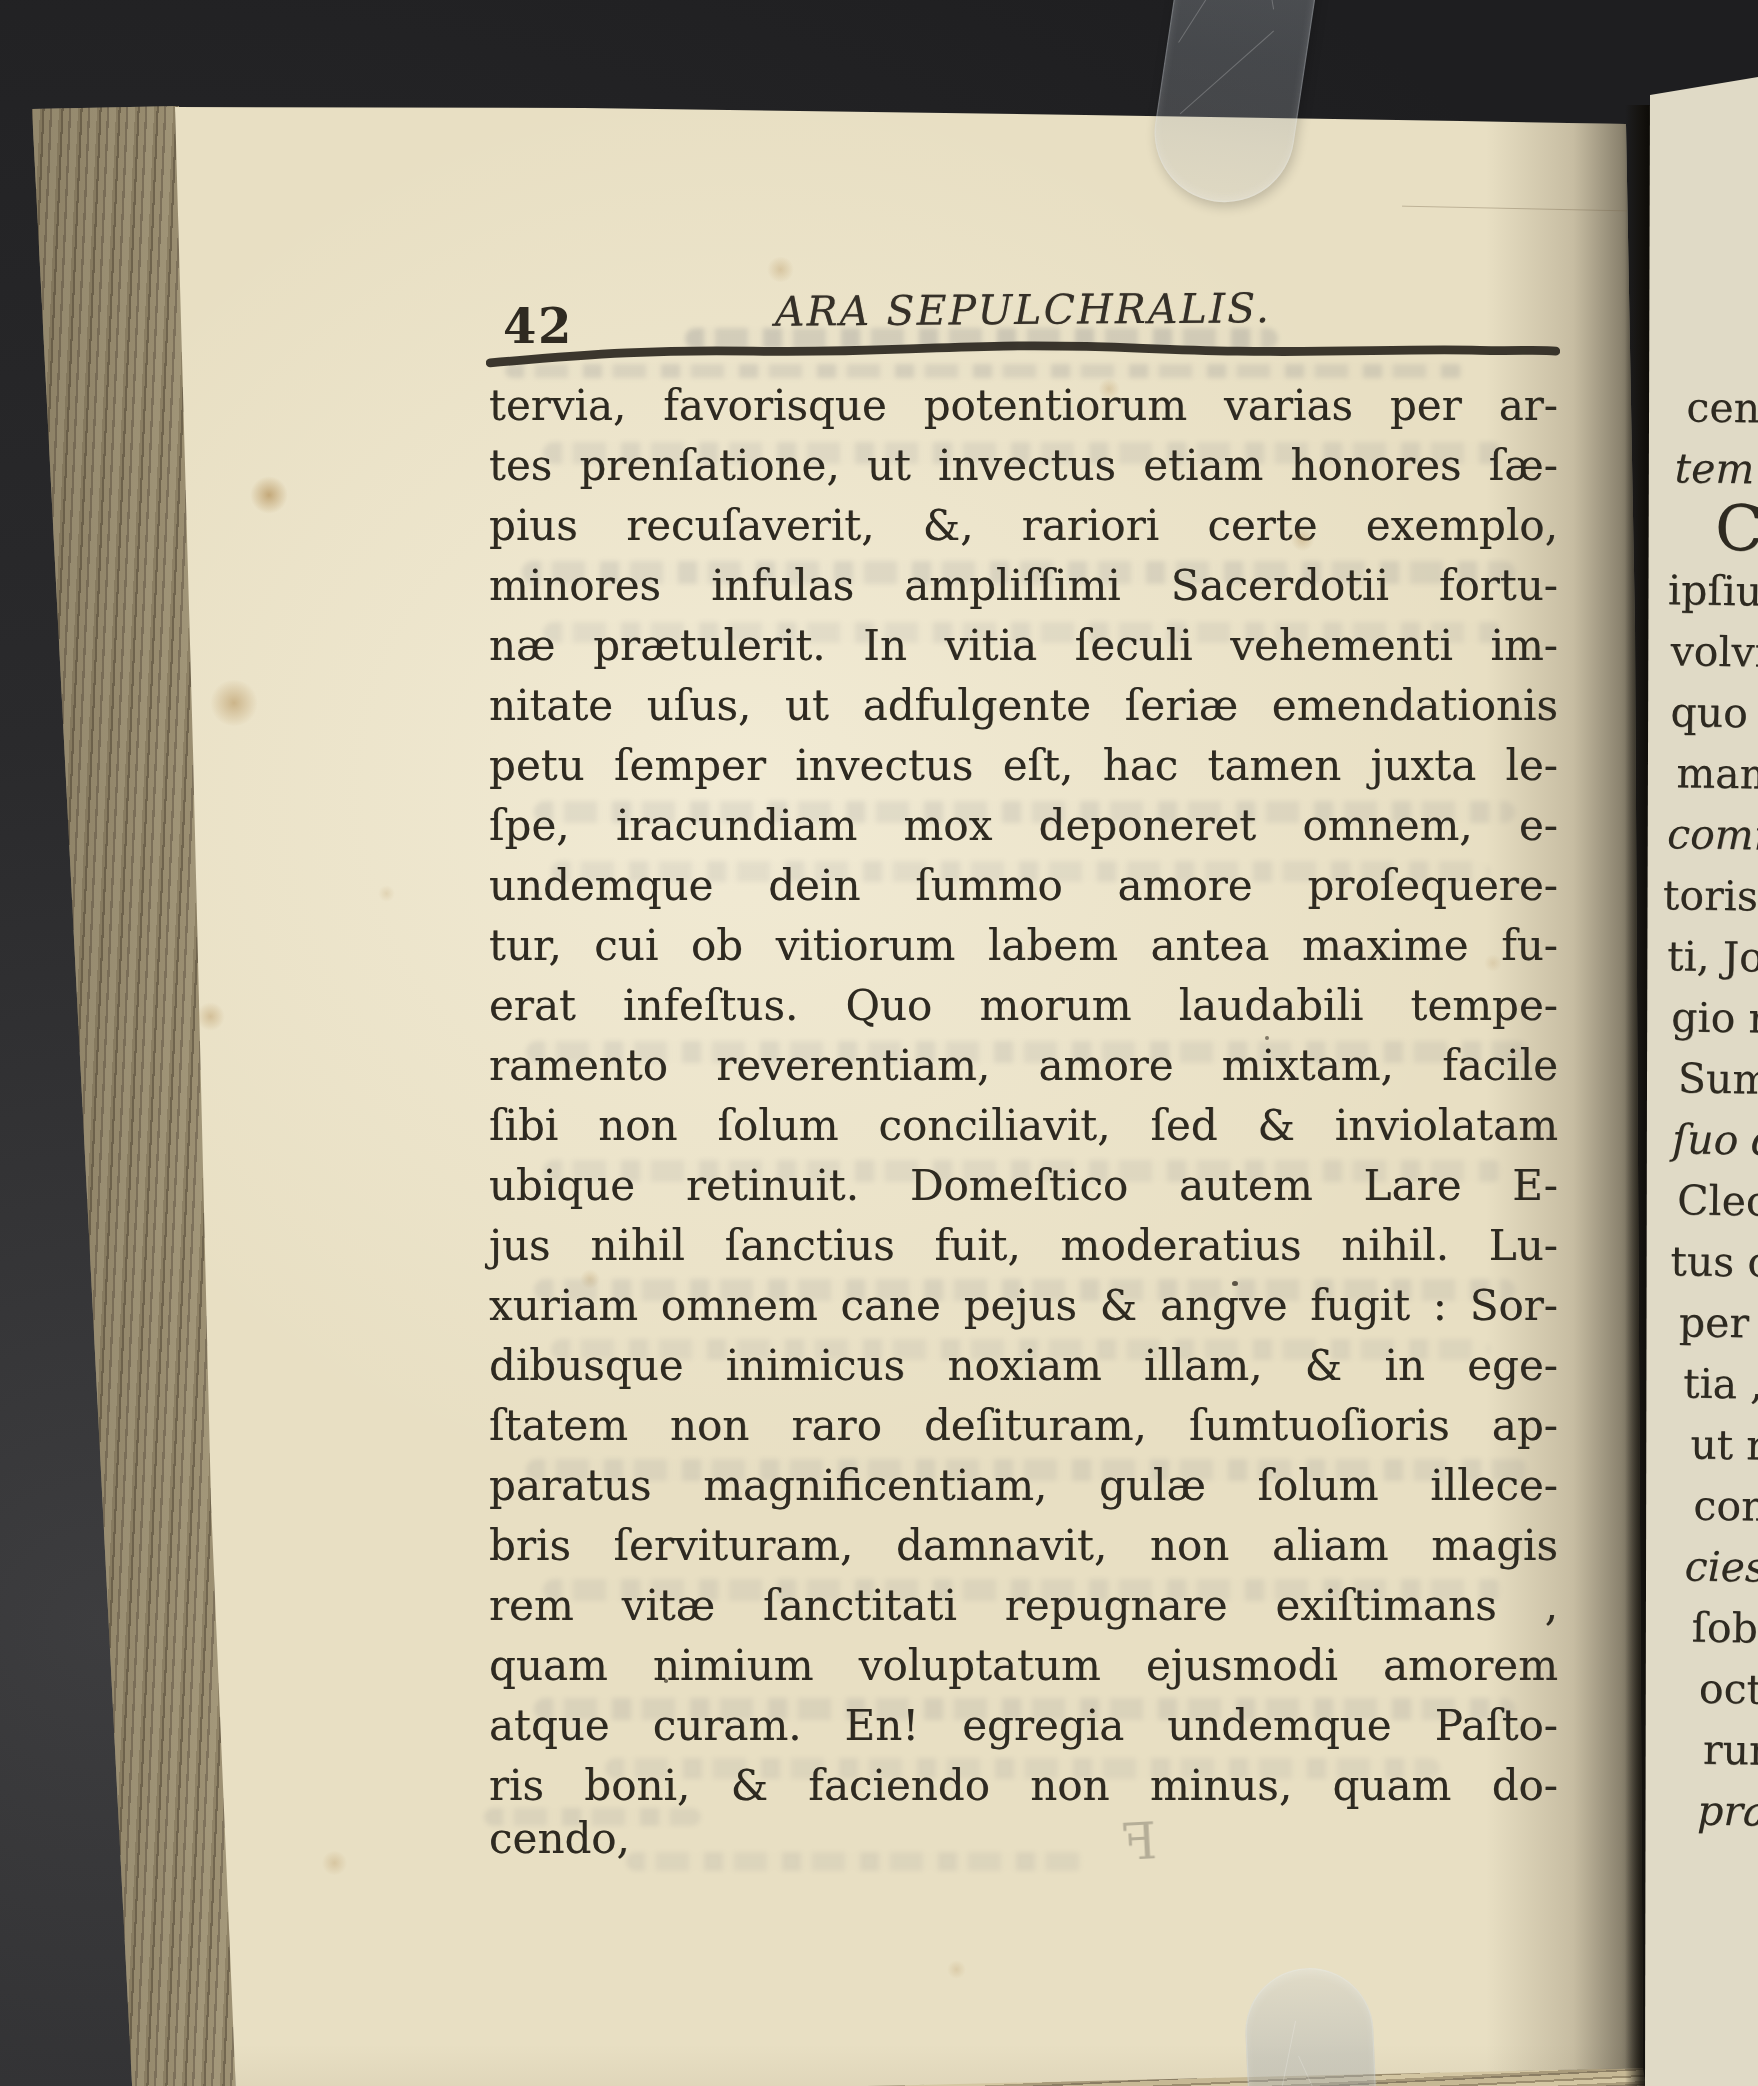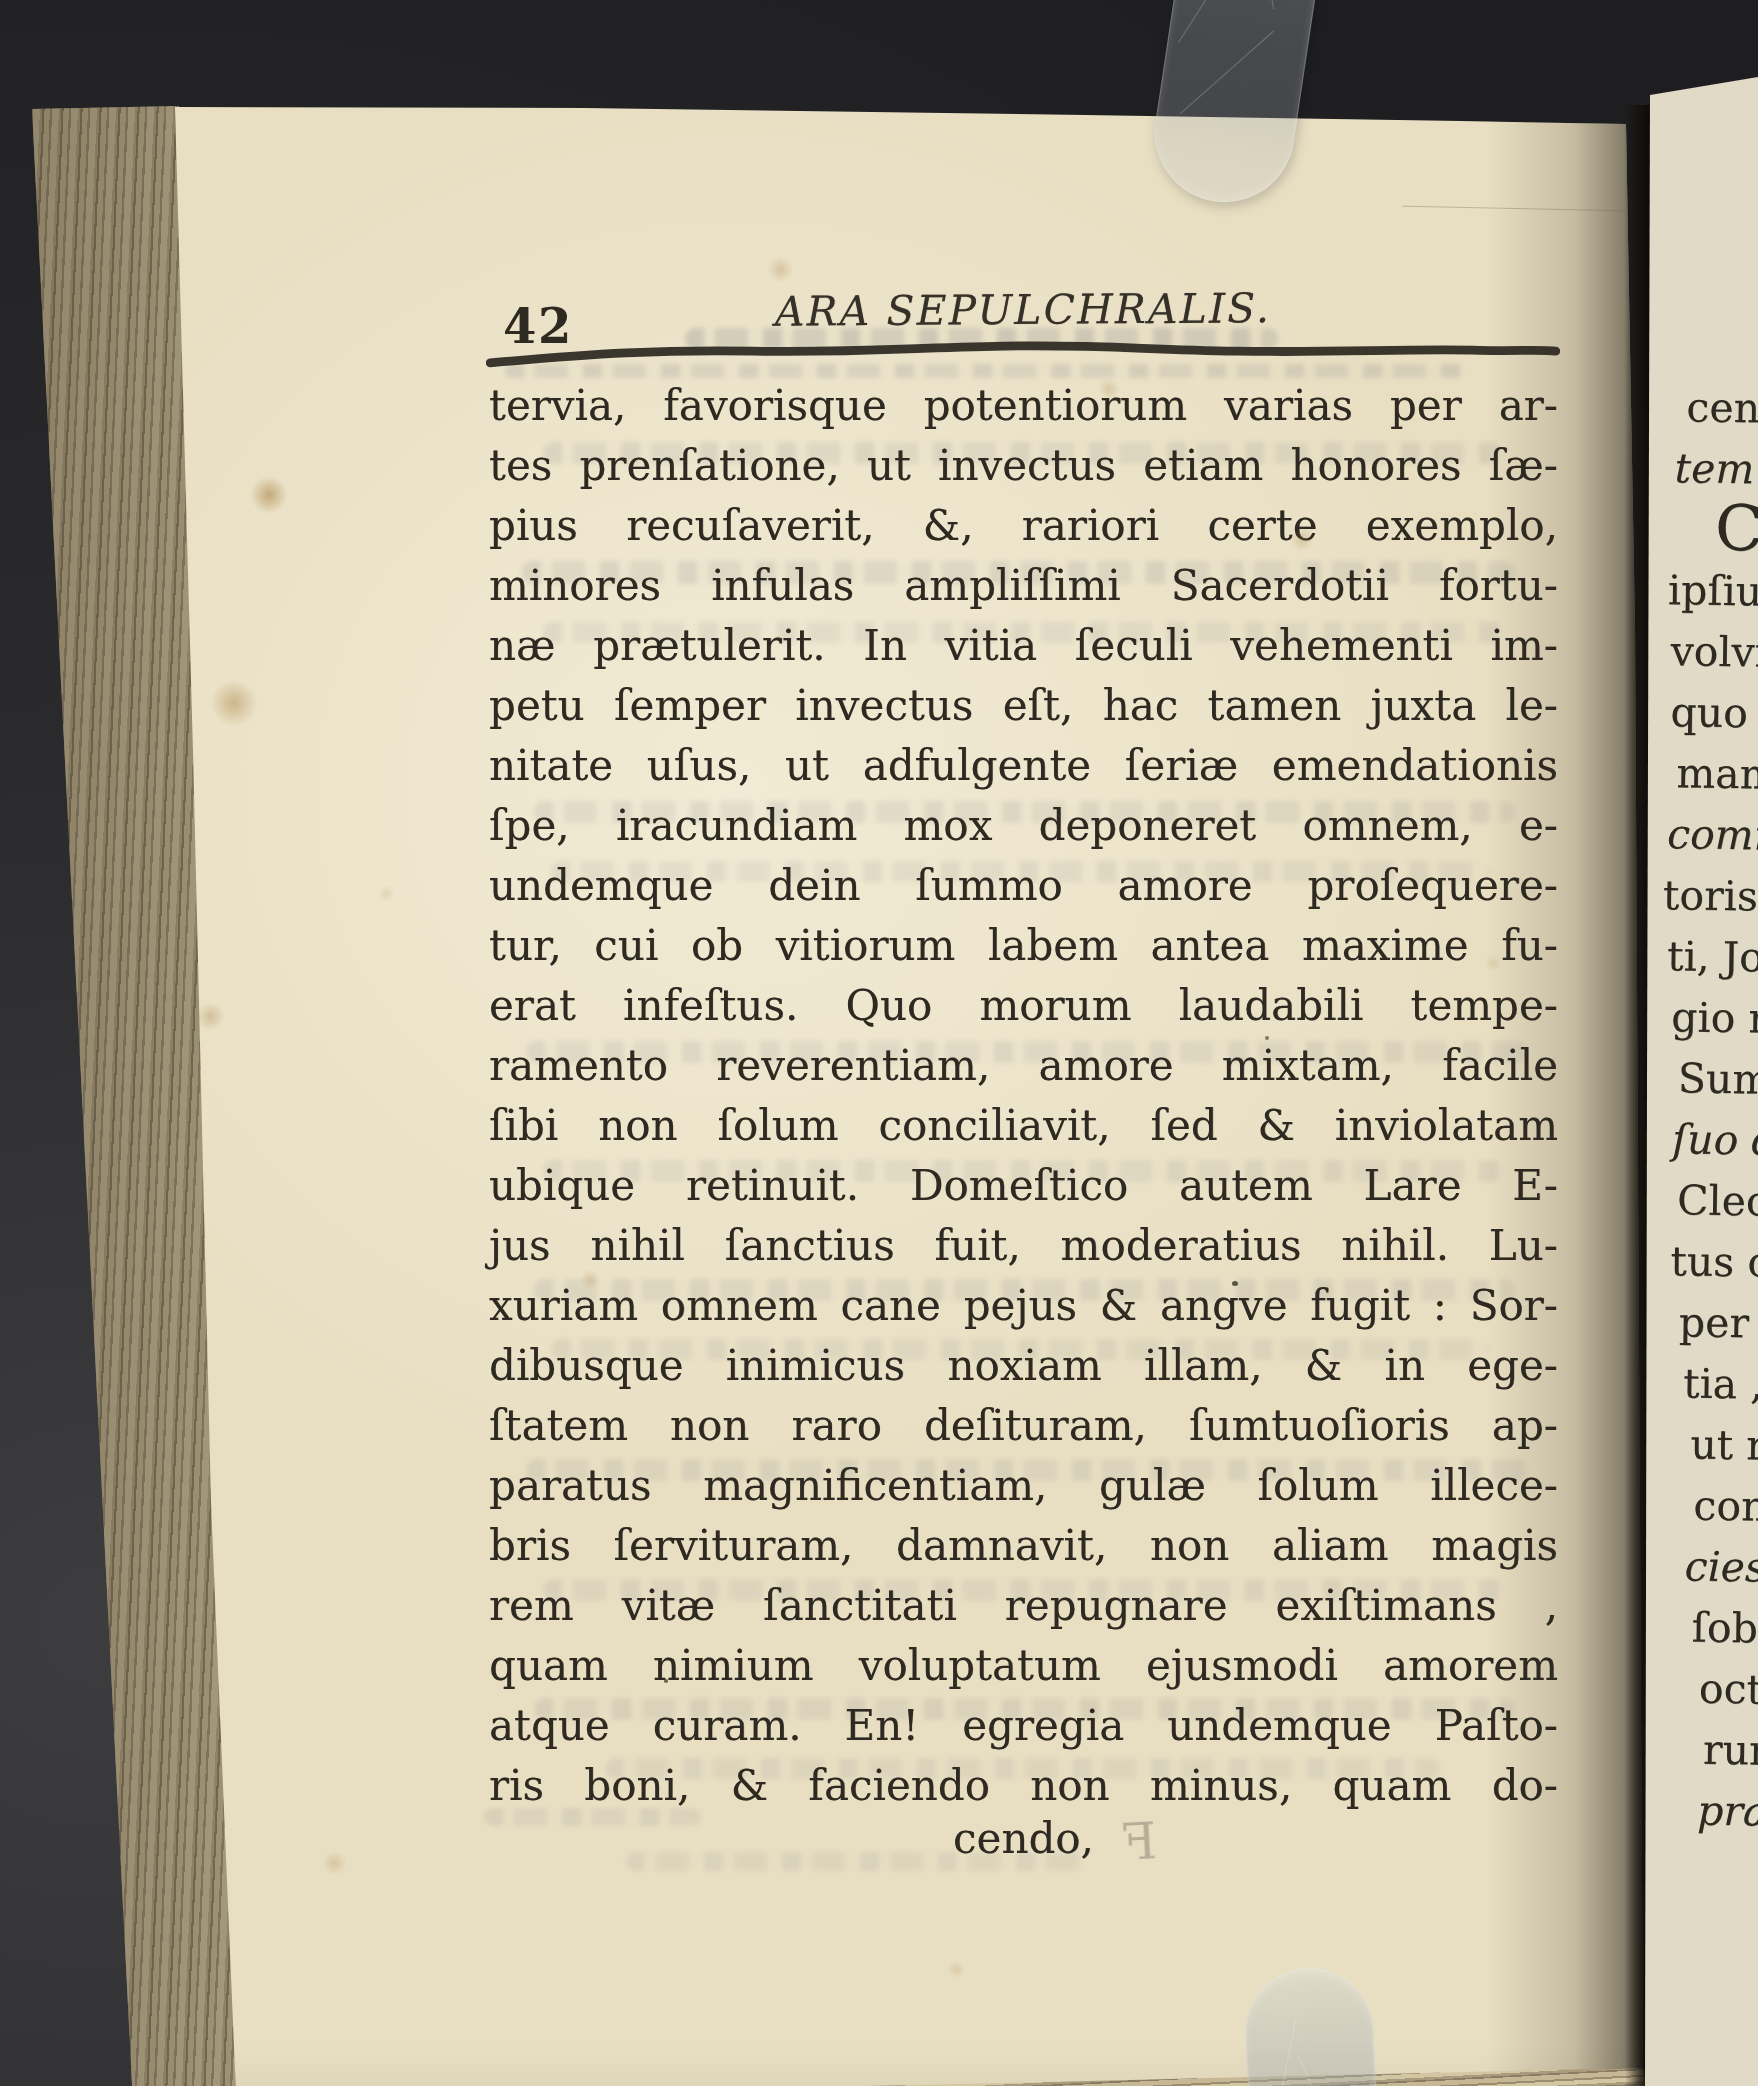--- a/index.html
+++ b/index.html
@@ -172,8 +172,8 @@
       <div class="line">pius recuſaverit, &amp;, rariori certe exemplo,</div>
       <div class="line">minores infulas ampliſſimi Sacerdotii fortu-</div>
       <div class="line">næ prætulerit.  In vitia ſeculi vehementi im-</div>
+      <div class="line">nitate uſus, ut adfulgente ſeriæ emendationis</div>
       <div class="line">petu ſemper invectus eſt, hac tamen juxta le-</div>
-      <div class="line">nitate uſus, ut adfulgente ſeriæ emendationis</div>
       <div class="line">ſpe, iracundiam mox deponeret omnem, e-</div>
       <div class="line">undemque dein ſummo amore proſequere-</div>
       <div class="line">tur, cui ob vitiorum labem antea maxime fu-</div>

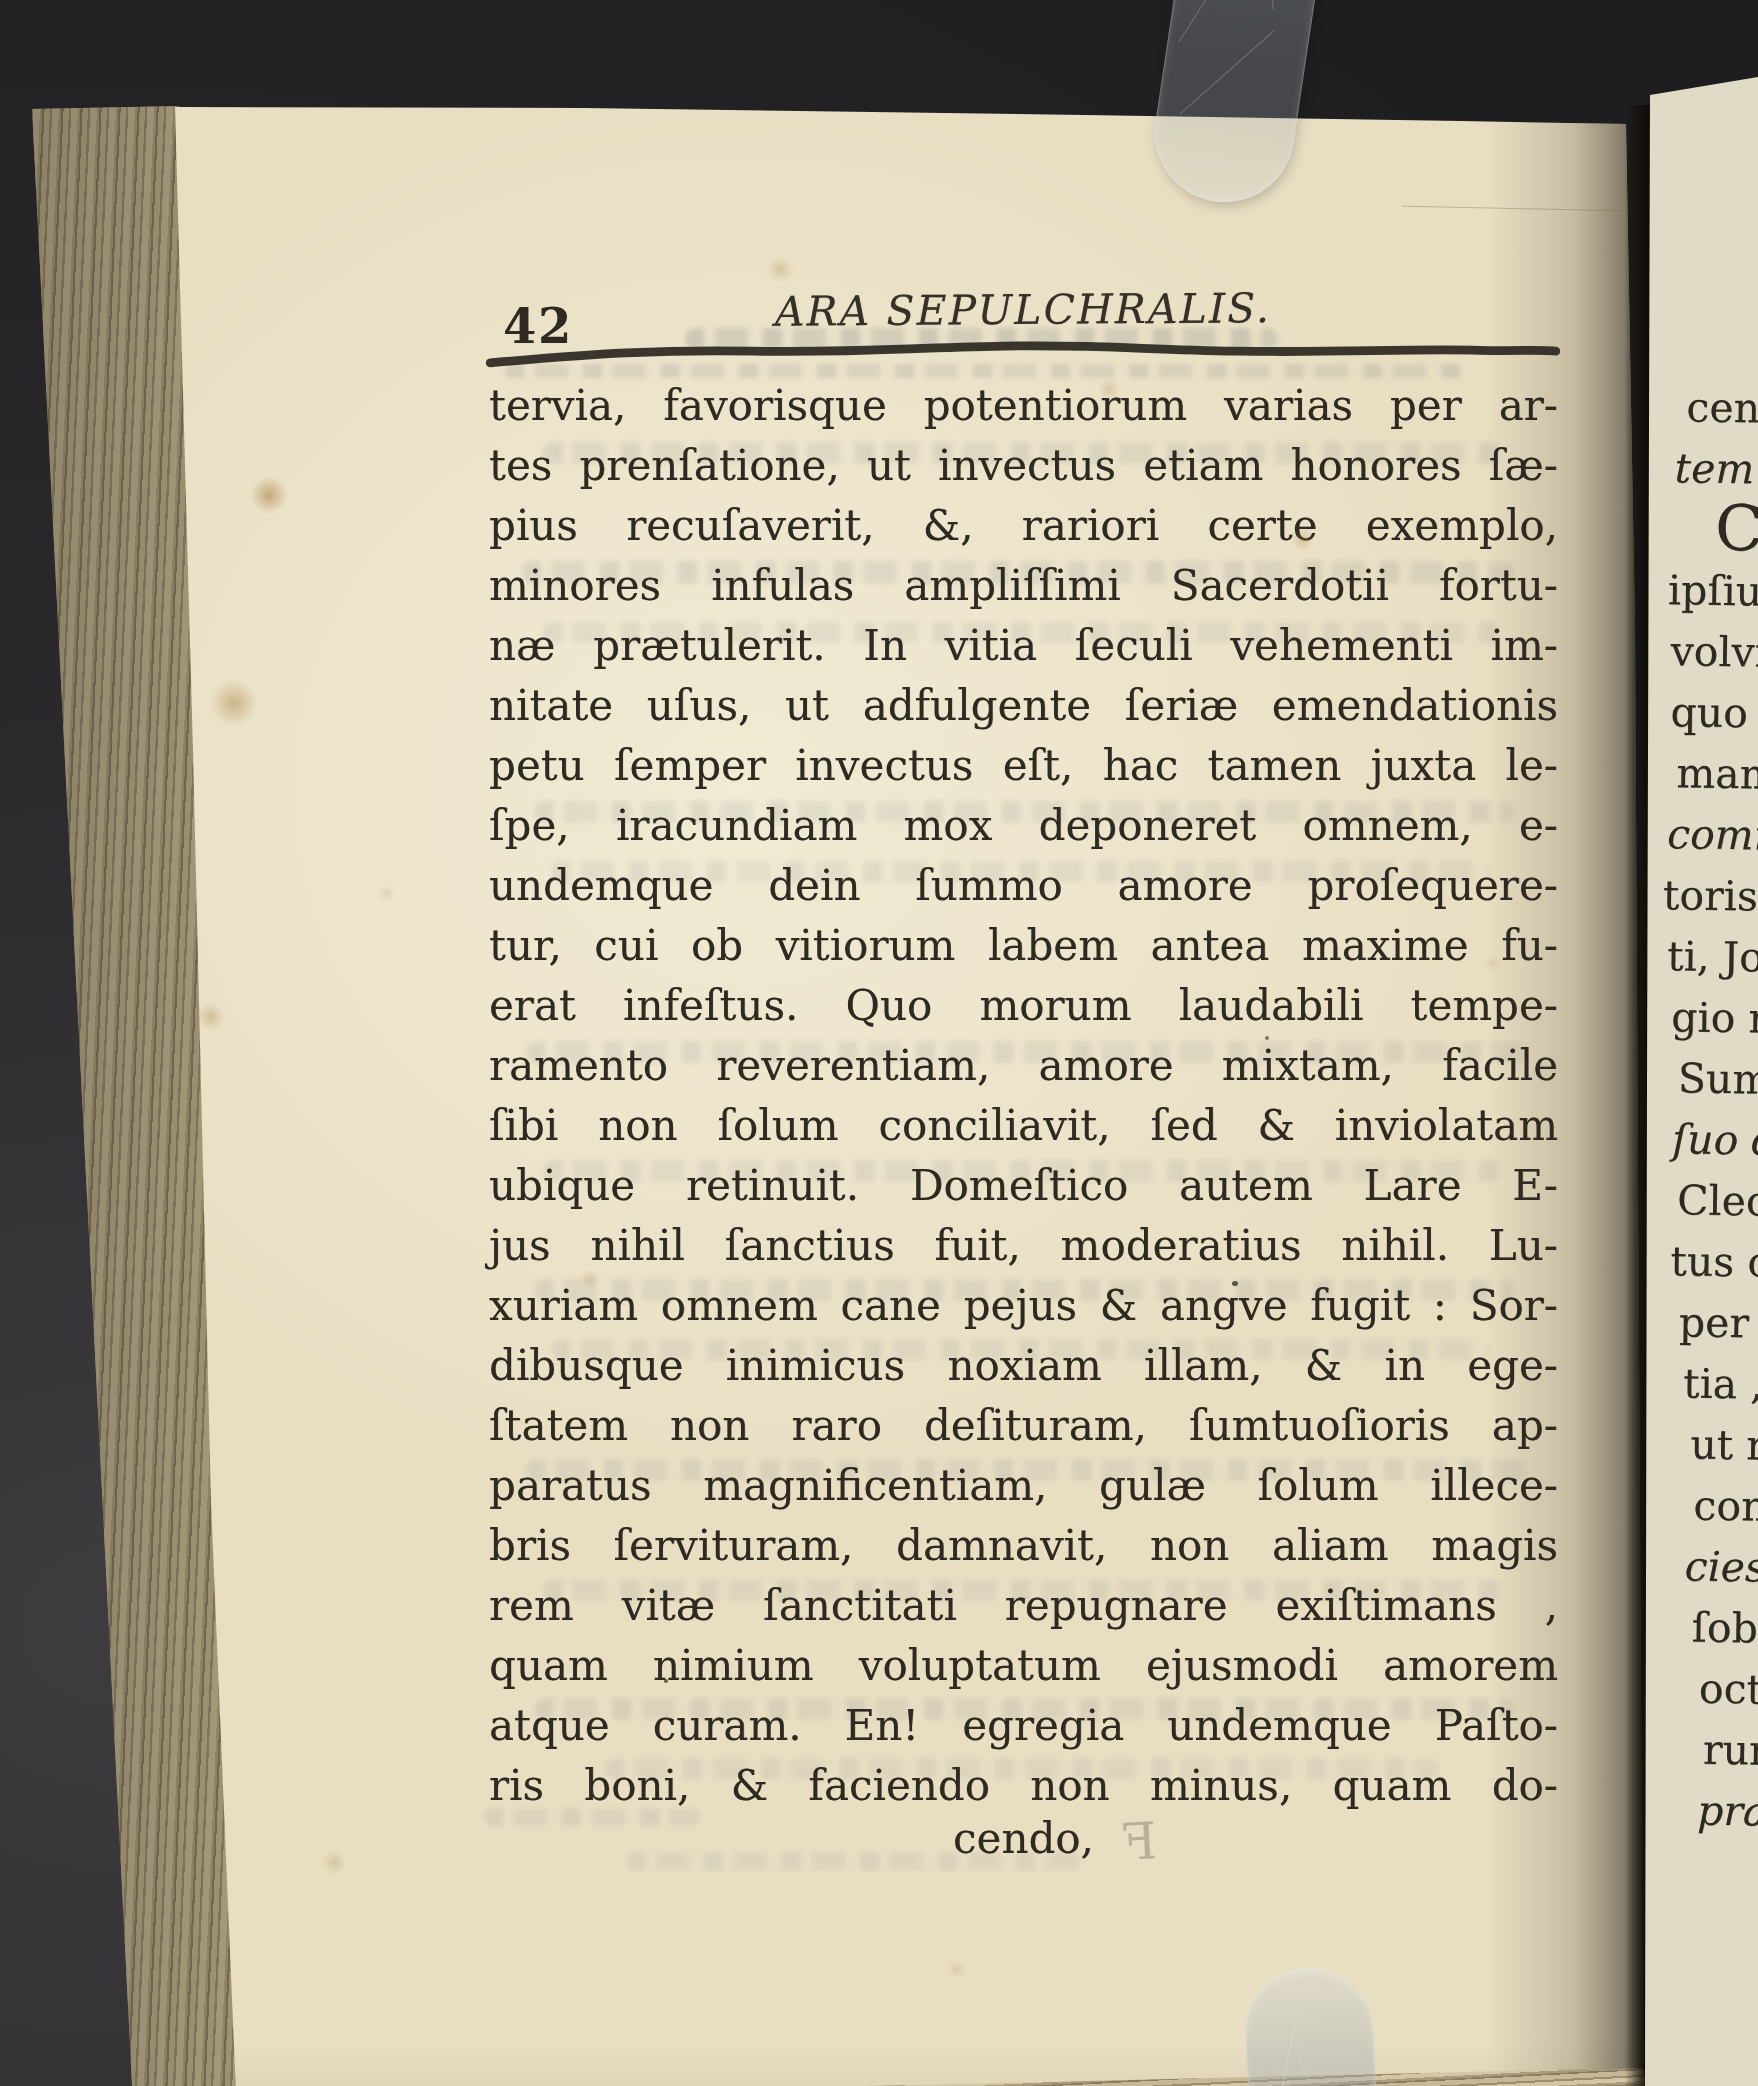--- a/index.html
+++ b/index.html
@@ -59,7 +59,7 @@
     text-shadow:0.3px 0.4px 0.5px rgba(46,40,30,.42);
   }
   #catchword{
-    position:absolute; left:489px; top:1814px; width:1069px; text-align:center;
+    position:absolute; left:489px; top:1814px; width:1069px; text-align:left;
     font-size:42px; color:#2e2a21; text-shadow:0.3px 0.4px 0.5px rgba(46,40,30,.42);
   }
   

